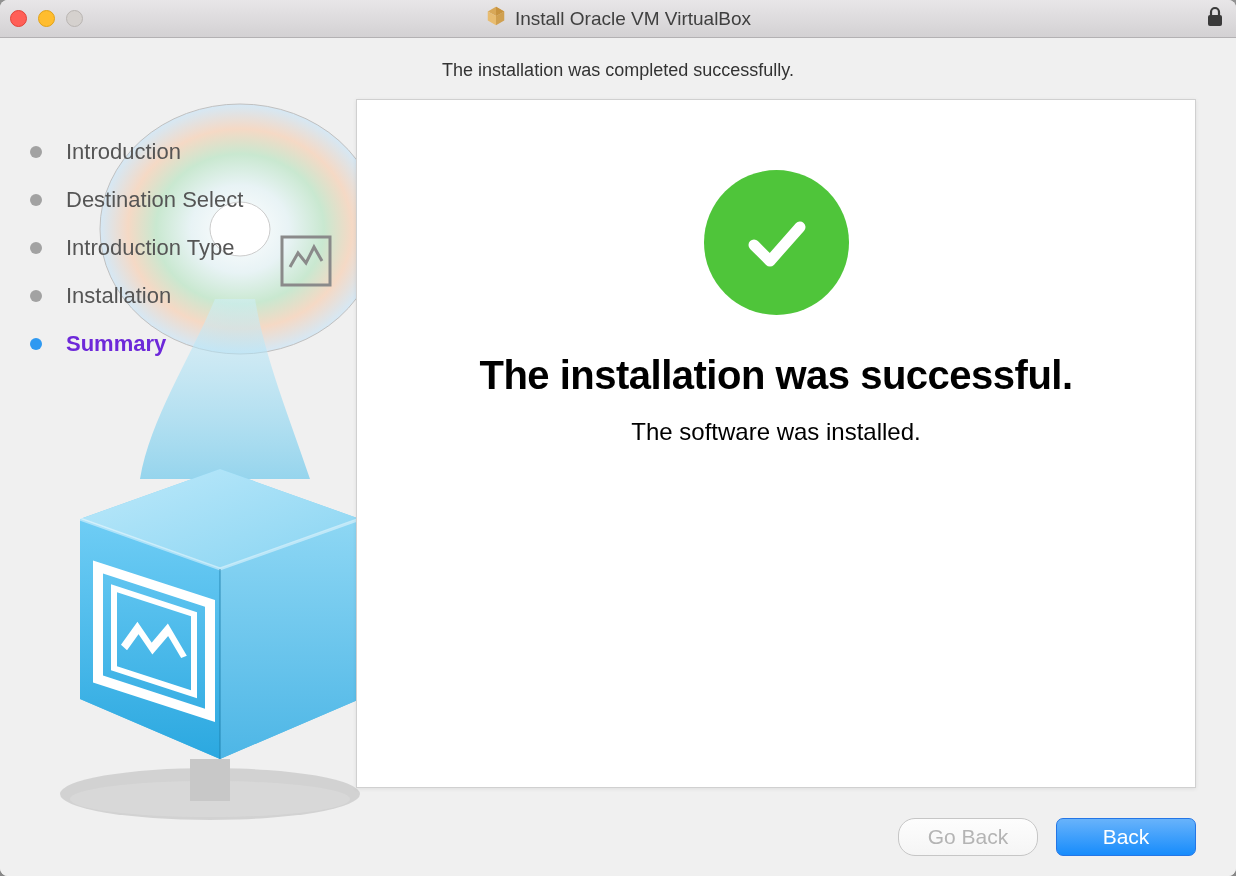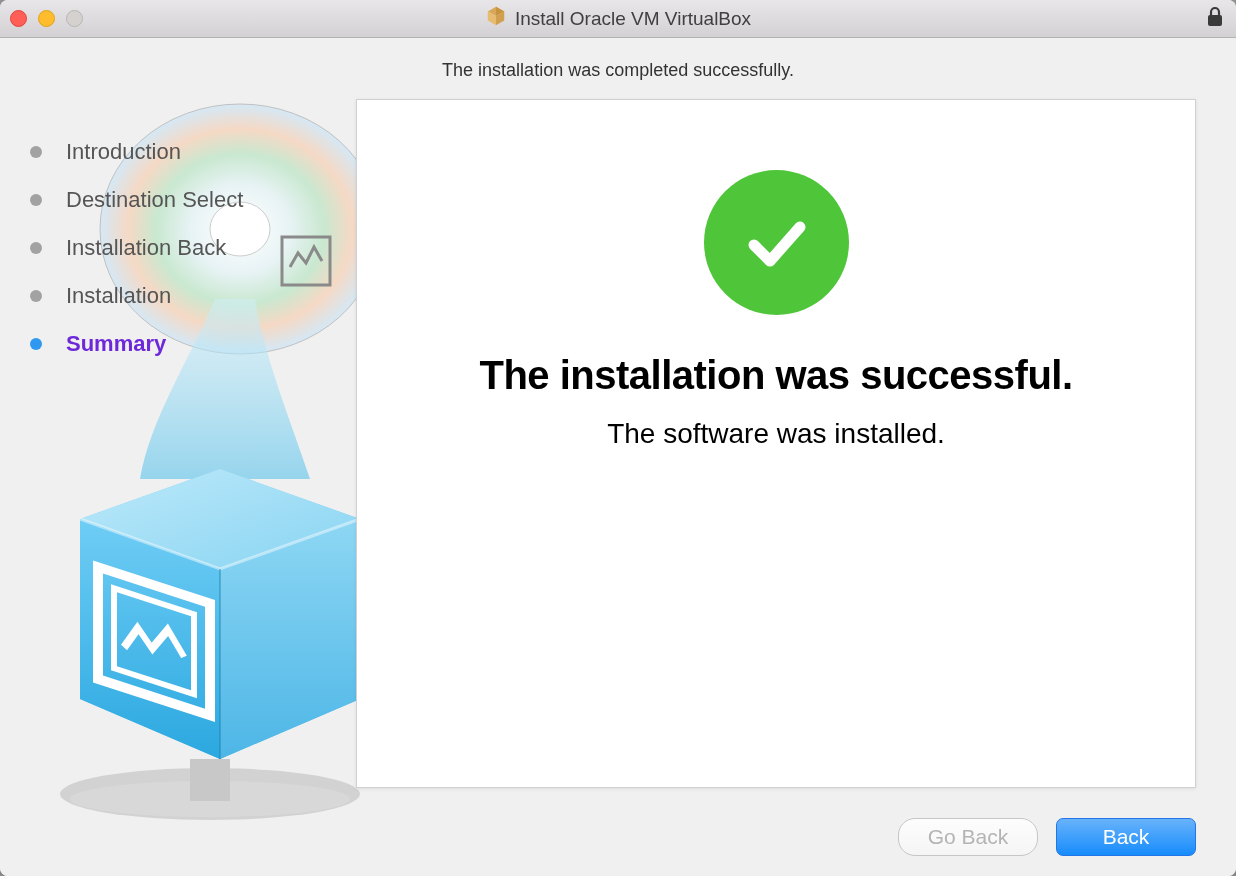--- a/index.html
+++ b/index.html
@@ -278,7 +278,7 @@
         </div>
         <div class="step">
           <span class="dot"></span>
-          <span>Installation Back</span>
+          <span>Introduction Type</span>
         </div>
         <div class="step">
           <span class="dot"></span>

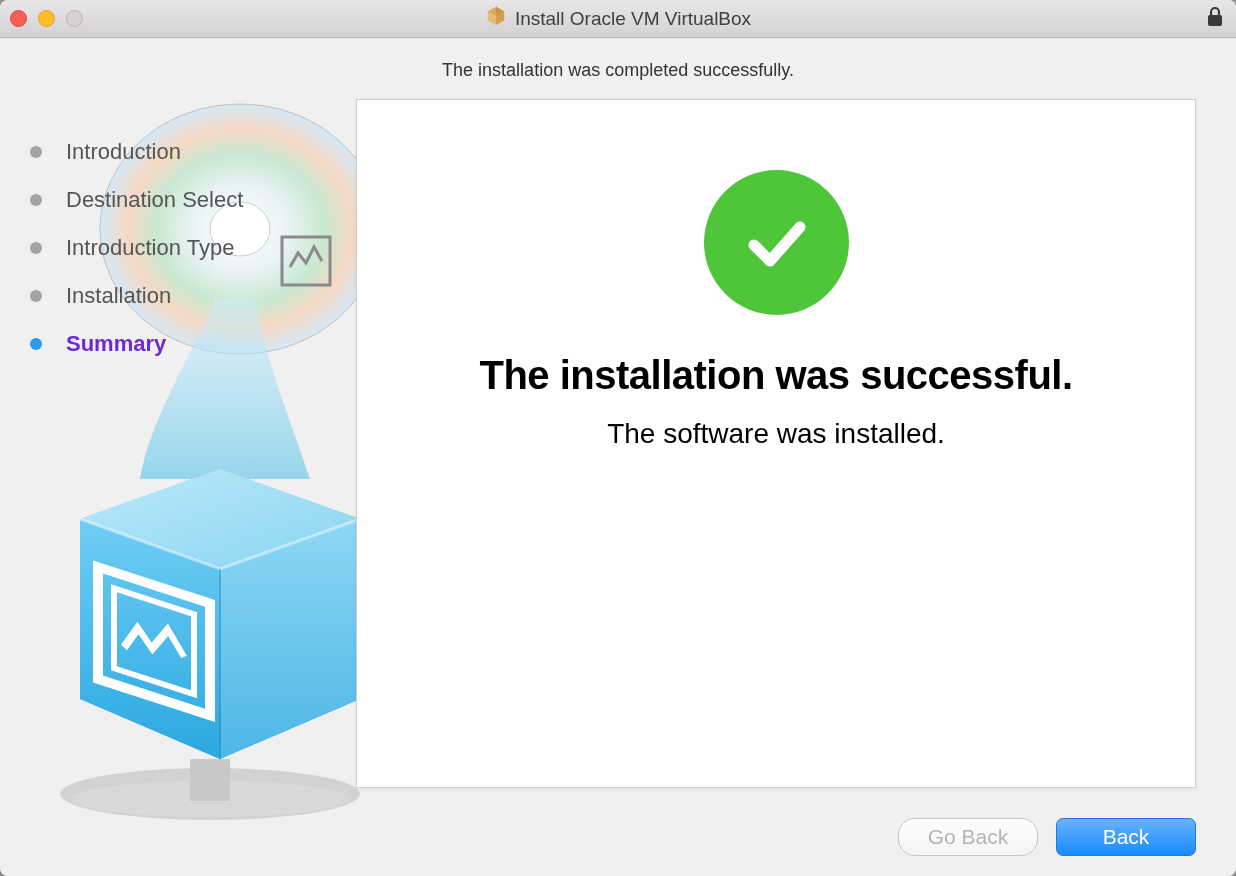--- a/index.html
+++ b/index.html
@@ -150,7 +150,7 @@
       letter-spacing: -0.5px;
     }
     .panel p {
-      font-size: 28px;
+      font-size: 24px;
       color: #000;
       font-weight: 400;
       text-align: center;

